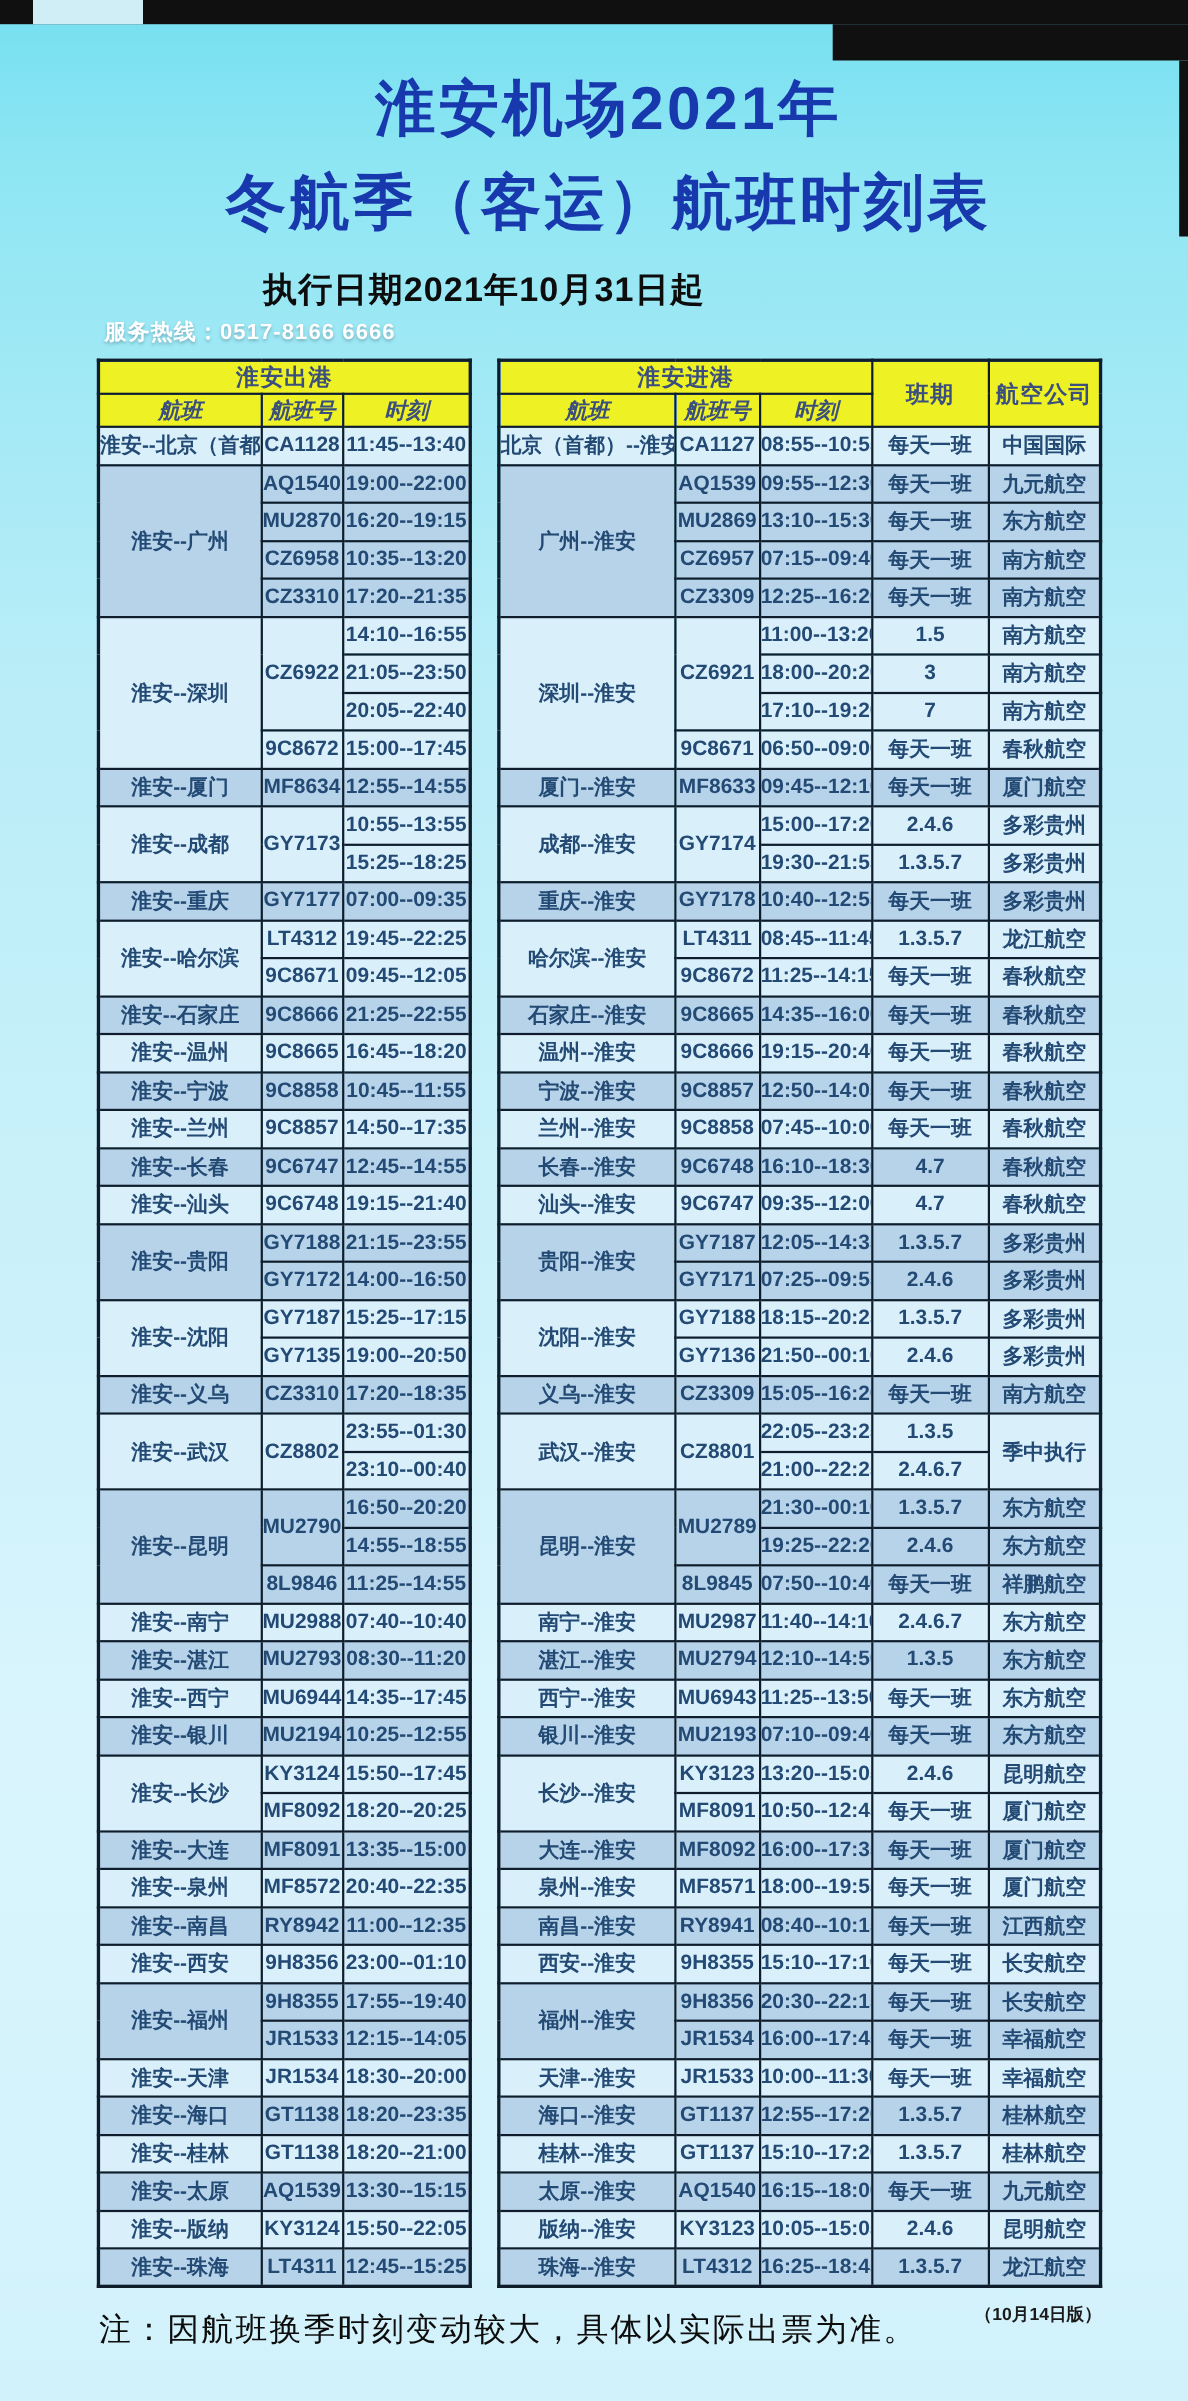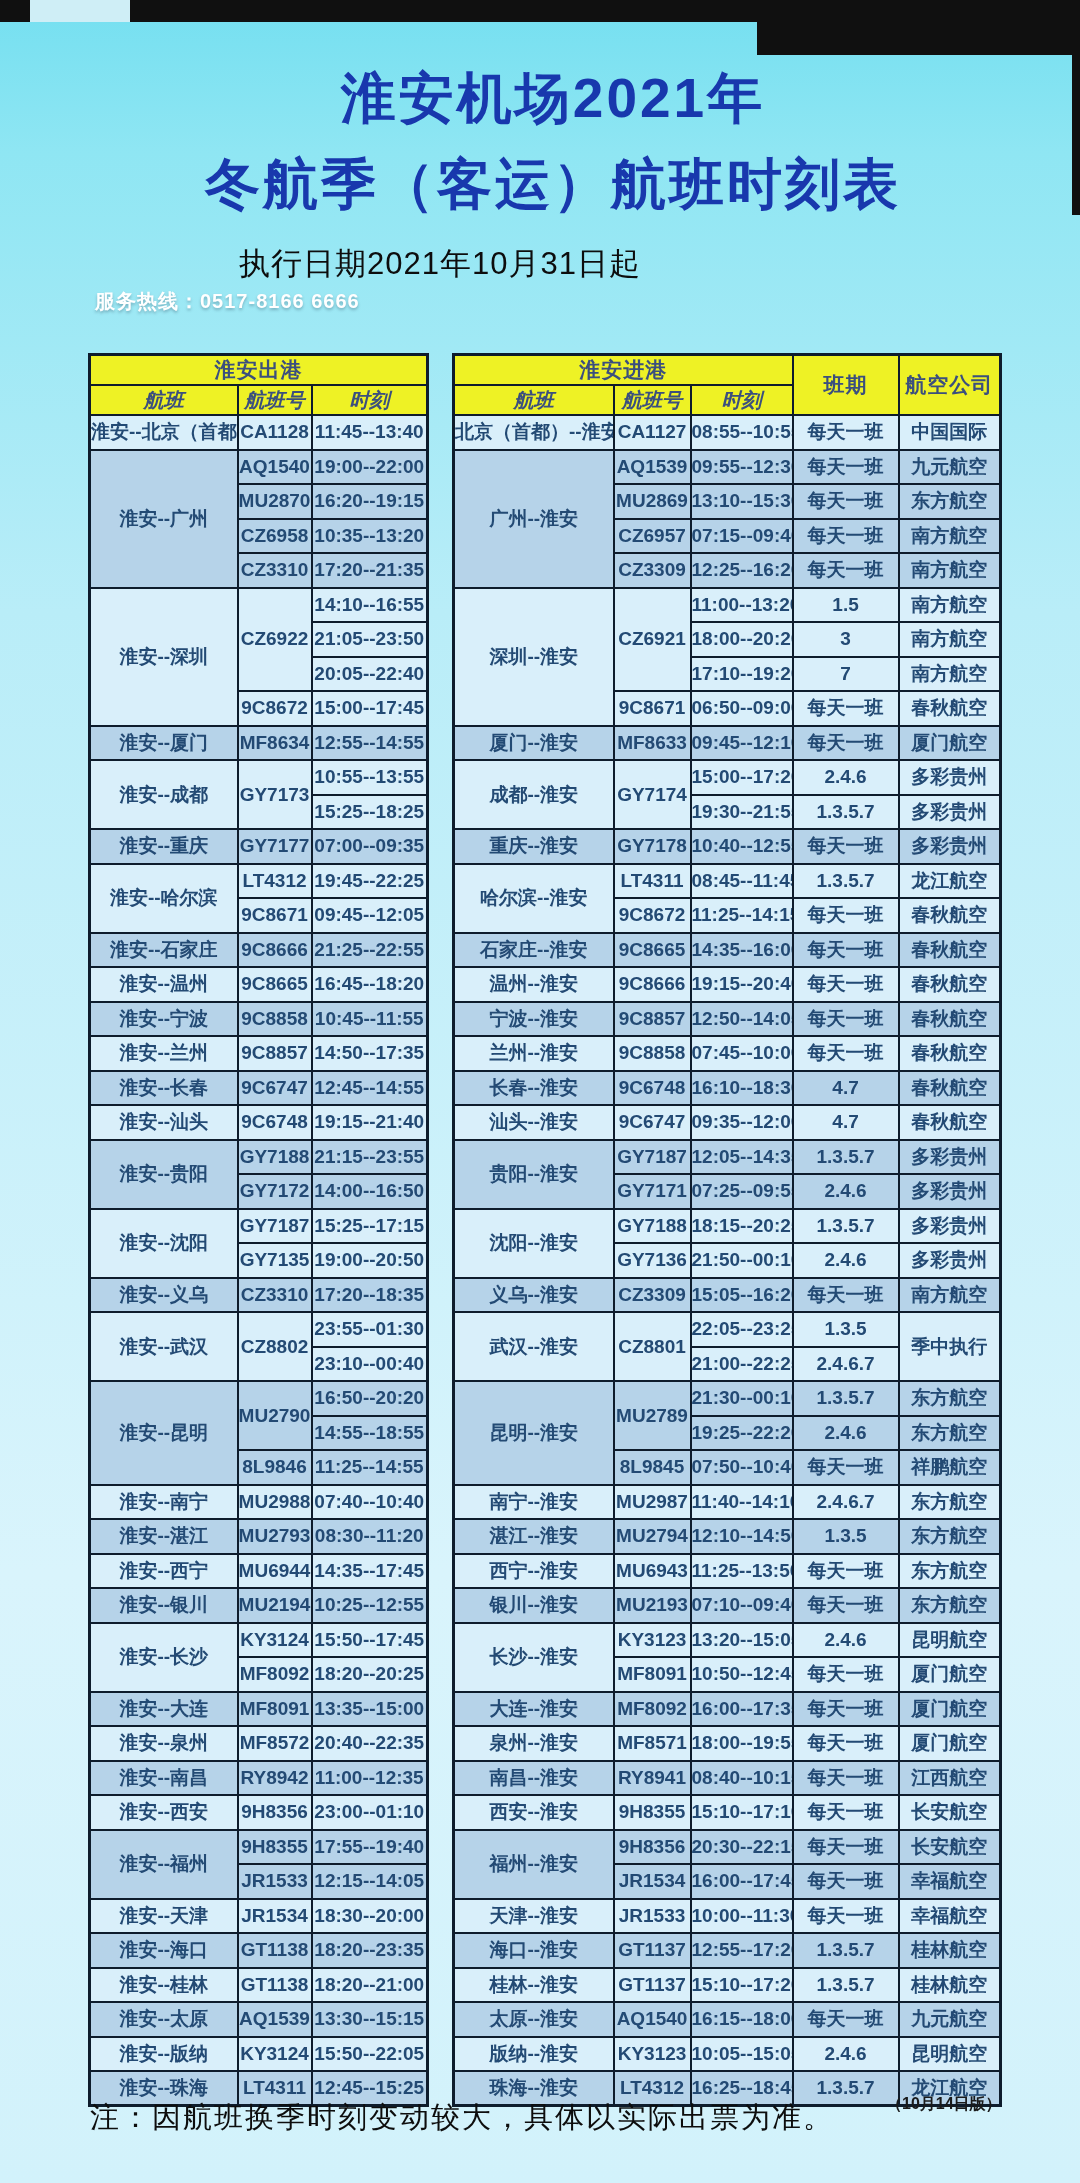--- a/index.html
+++ b/index.html
@@ -21,7 +21,7 @@
   .title.l1{top:62px;}
   .title.l2{top:148px;text-align:center;}
   .eff-date{position:absolute;left:0;top:243px;width:880px;text-align:center;
-    font-size:31px;font-weight:400;color:#0d0d0d;letter-spacing:1px;}
+    font-size:31px;font-weight:700;color:#0d0d0d;letter-spacing:1px;}
   .hotline{position:absolute;top:288px;font-size:20px;font-weight:700;color:#ffffff;
     text-shadow:0 2px 3px rgba(40,70,90,.35);letter-spacing:1px;}
   .hotline.svc{left:95px;}

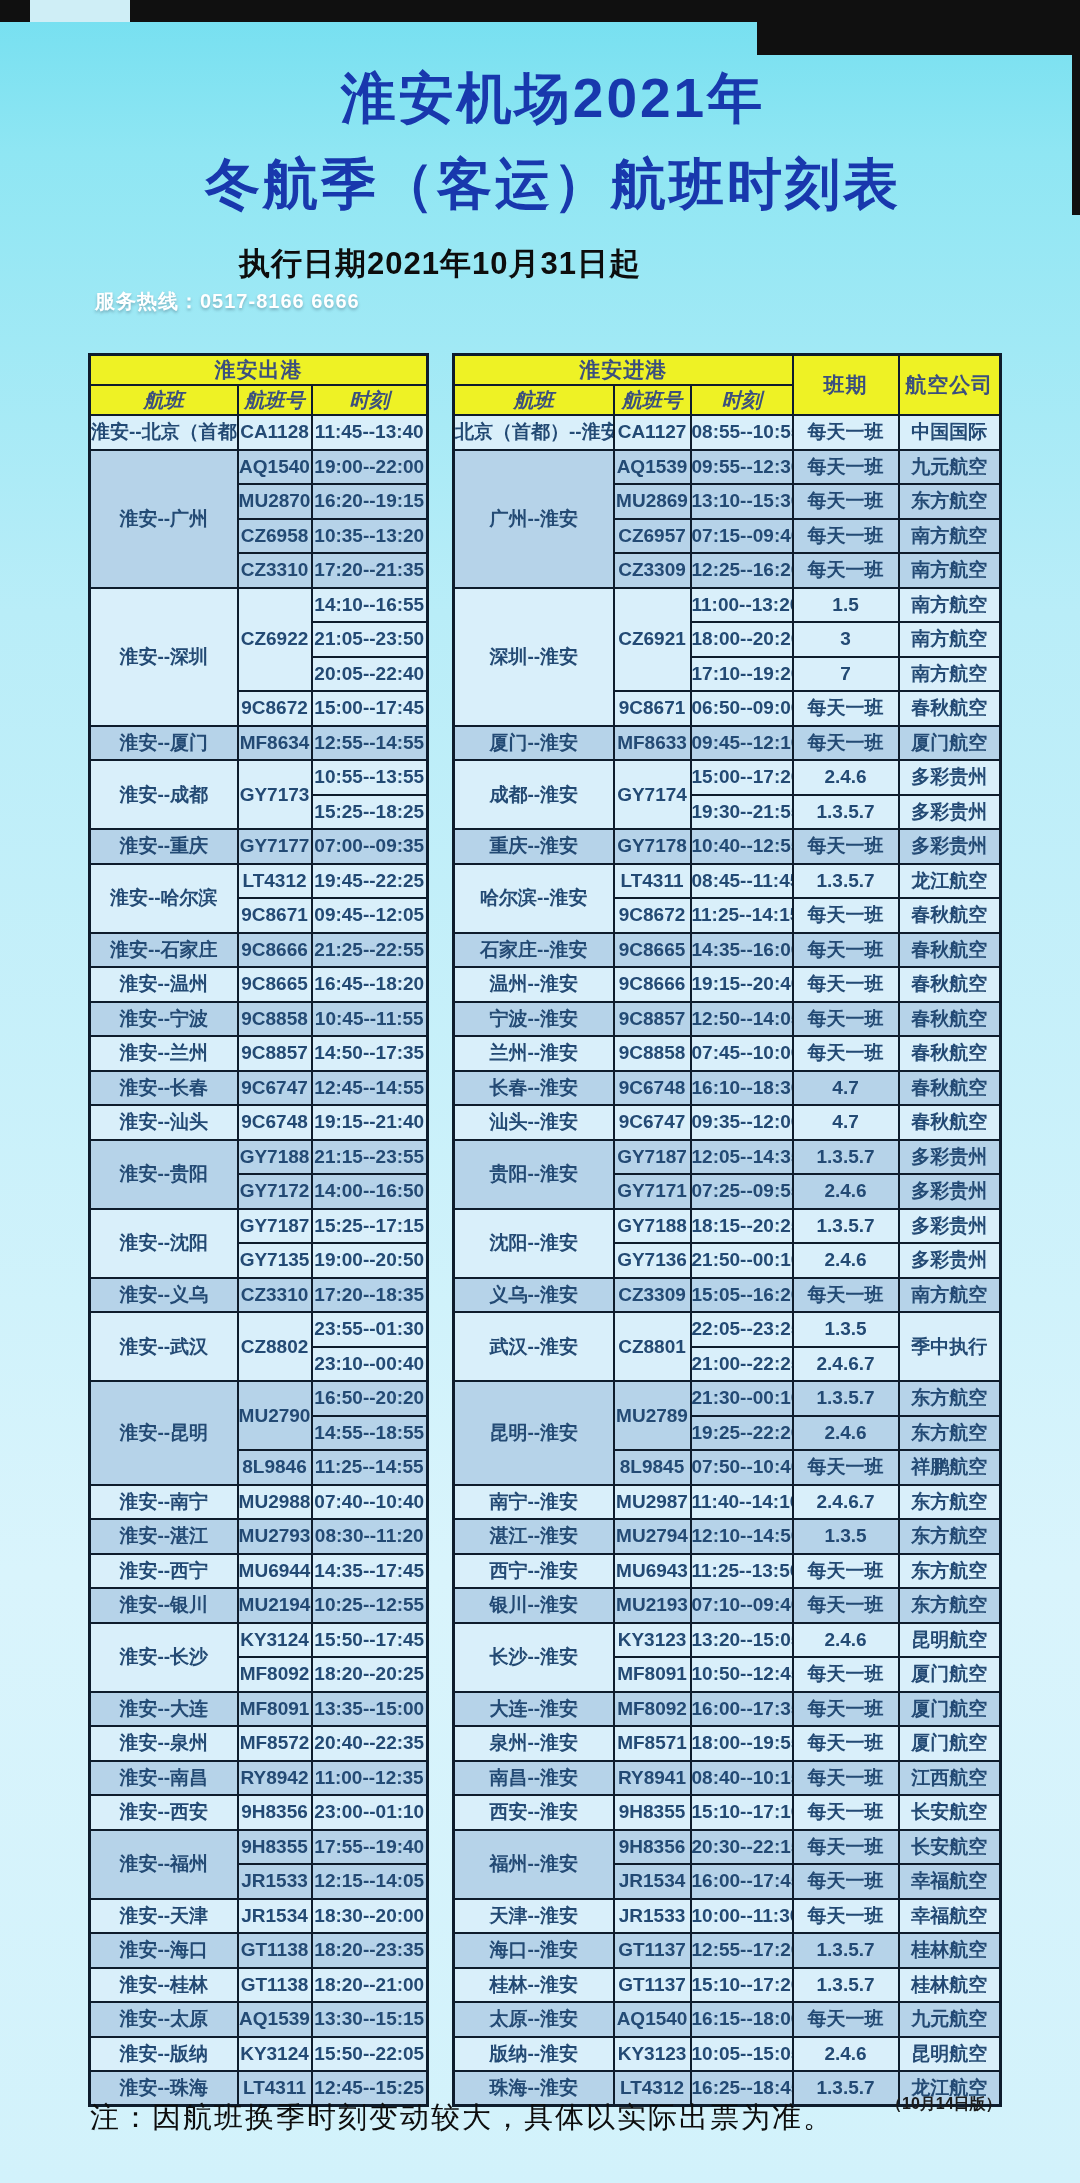--- a/index.html
+++ b/index.html
@@ -26,7 +26,7 @@
     text-shadow:0 2px 3px rgba(40,70,90,.35);letter-spacing:1px;}
   .hotline.svc{left:95px;}
   .hotline.cargo{left:608px;}
-  .tables{position:absolute;left:88px;top:353px;display:flex;gap:23px;align-items:flex-end;}
+  .tables{position:absolute;left:88px;top:326px;display:flex;gap:23px;align-items:flex-end;}
   table{border-collapse:collapse;table-layout:fixed;border:3px solid var(--border);}
   th,td{border:2px solid var(--border);text-align:center;vertical-align:middle;
     overflow:hidden;white-space:nowrap;padding:0;}

